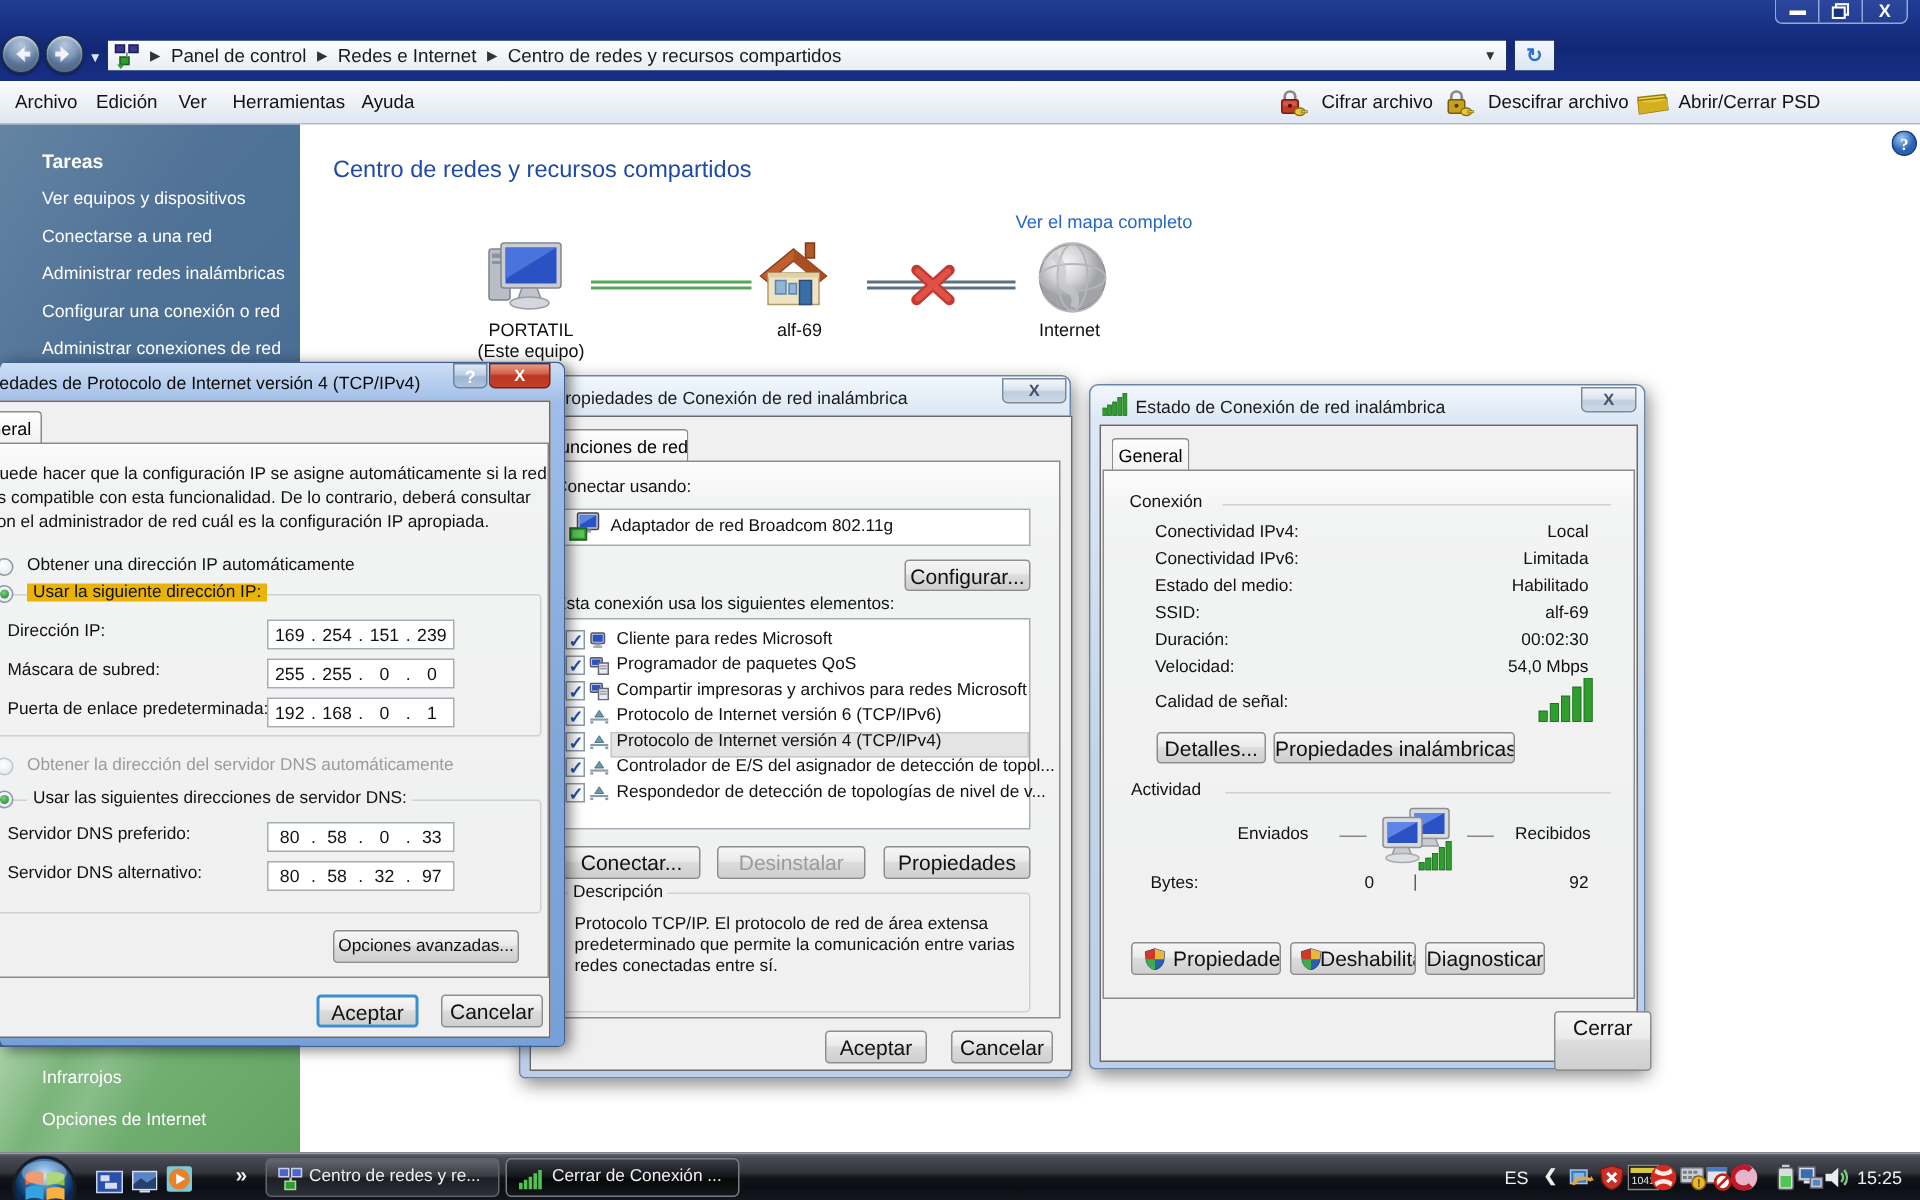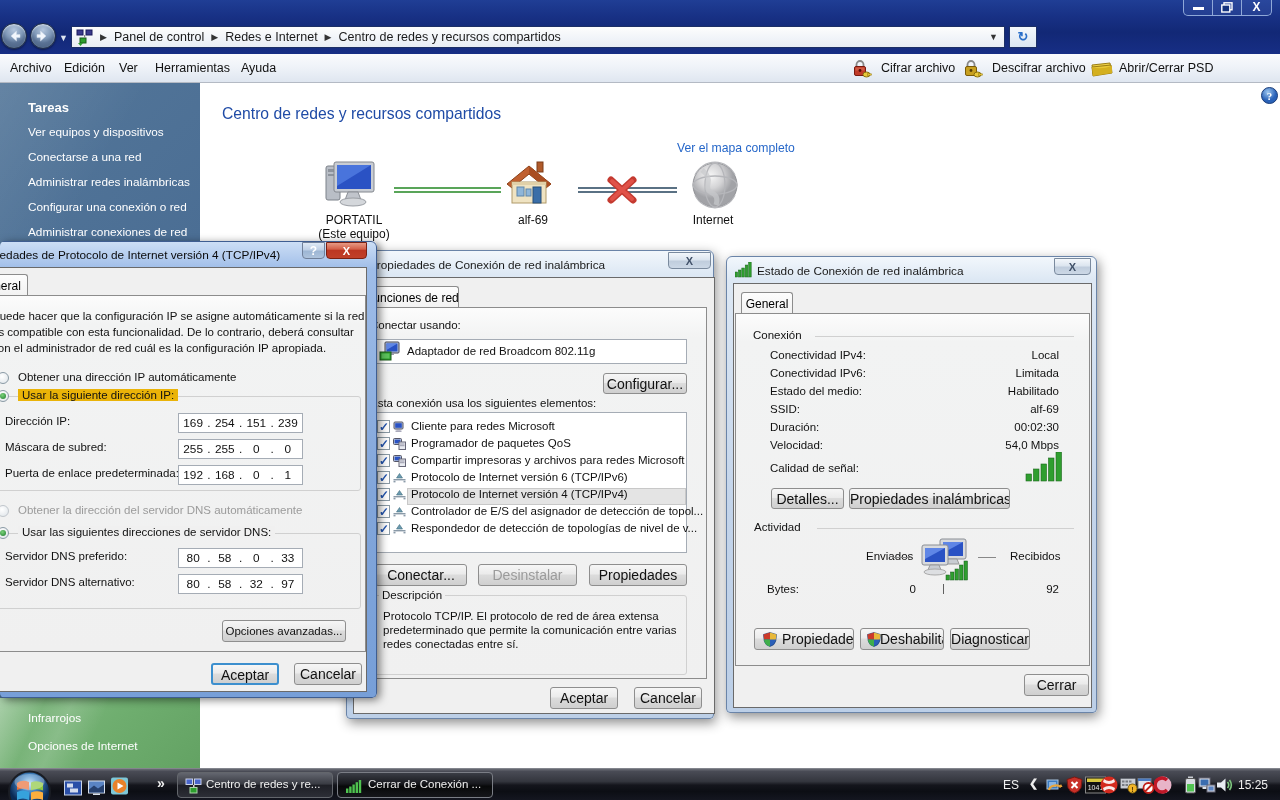--- a/index.html
+++ b/index.html
@@ -357,7 +357,7 @@
     <div class="btn" style="left:122px;top:231px;width:161px;height:21px;line-height:20px;">Propiedades inalámbricas</div>
     <div class="lbl" style="left:27px;top:264px;">Actividad</div>
     <div class="abs" style="left:90px;top:271px;width:257px;height:1px;background:#d0d0d0;"></div>
-    <div class="lbl" style="left:98px;top:293px;margin-left:41px;">Enviados</div>
+    <div class="lbl" style="left:98px;top:293px;">Enviados</div>
     <div class="abs" style="left:166px;top:300px;width:18px;height:1px;background:#888;"></div>
     <svg class="abs" style="left:193px;top:280px;" width="50" height="45" viewBox="0 0 50 45">
       <g>

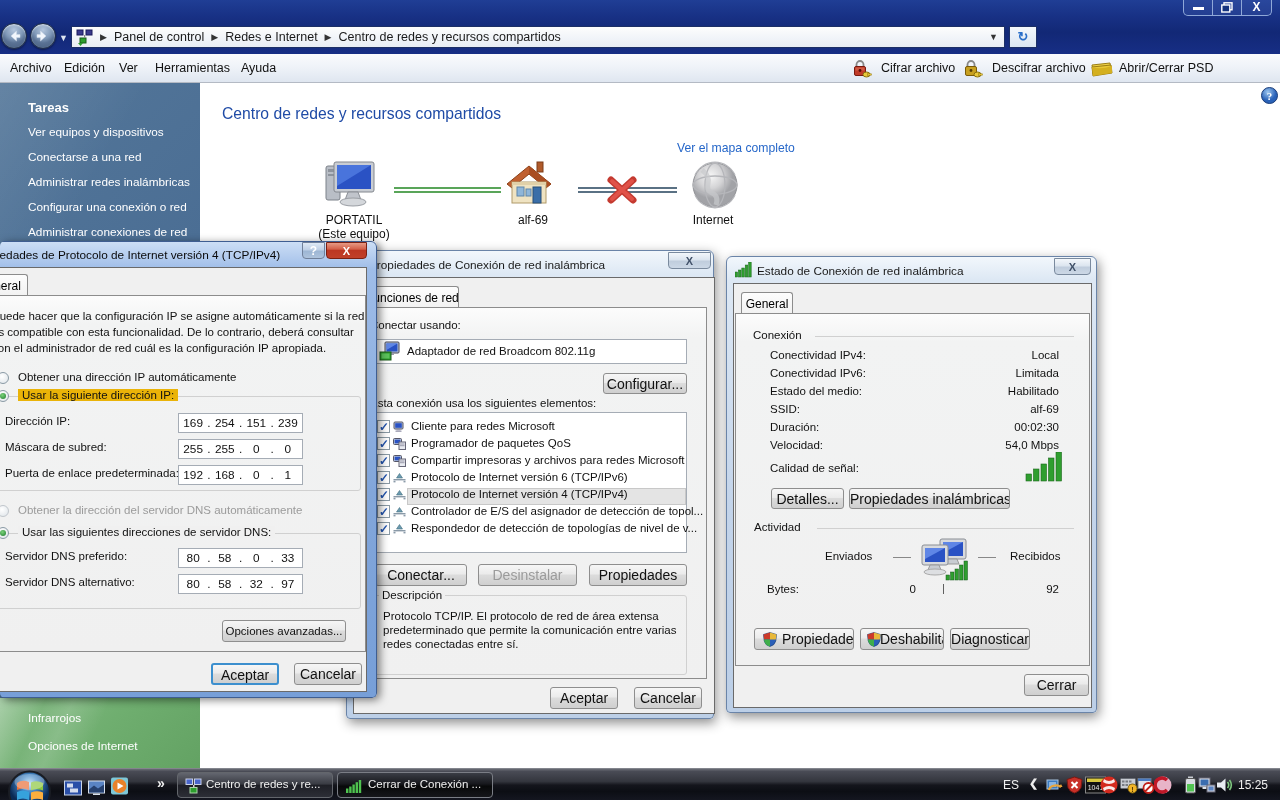--- a/index.html
+++ b/index.html
@@ -402,7 +402,7 @@
         <path d="M1.1 7.5 L7 7.5 L7 14.5 Q2.5 13.5 1.2 9 Z" fill="#3fae4a"></path>
       </svg>
     <div class="btn" style="left:223px;top:371px;width:80px;height:22px;line-height:21px;">Diagnosticar</div>
-    <div class="btn" style="left:297px;top:417px;width:65px;height:22px;line-height:21px;">Cerrar</div>
+    <div class="btn" style="left:309px;top:417px;width:65px;height:40px;line-height:21px;">Cerrar</div>
   </div>
 
   <div class="dlg" style="left:0;top:241px;width:377px;height:457px;overflow:hidden;box-shadow:3px 2px 9px rgba(0,0,0,0.5);">

